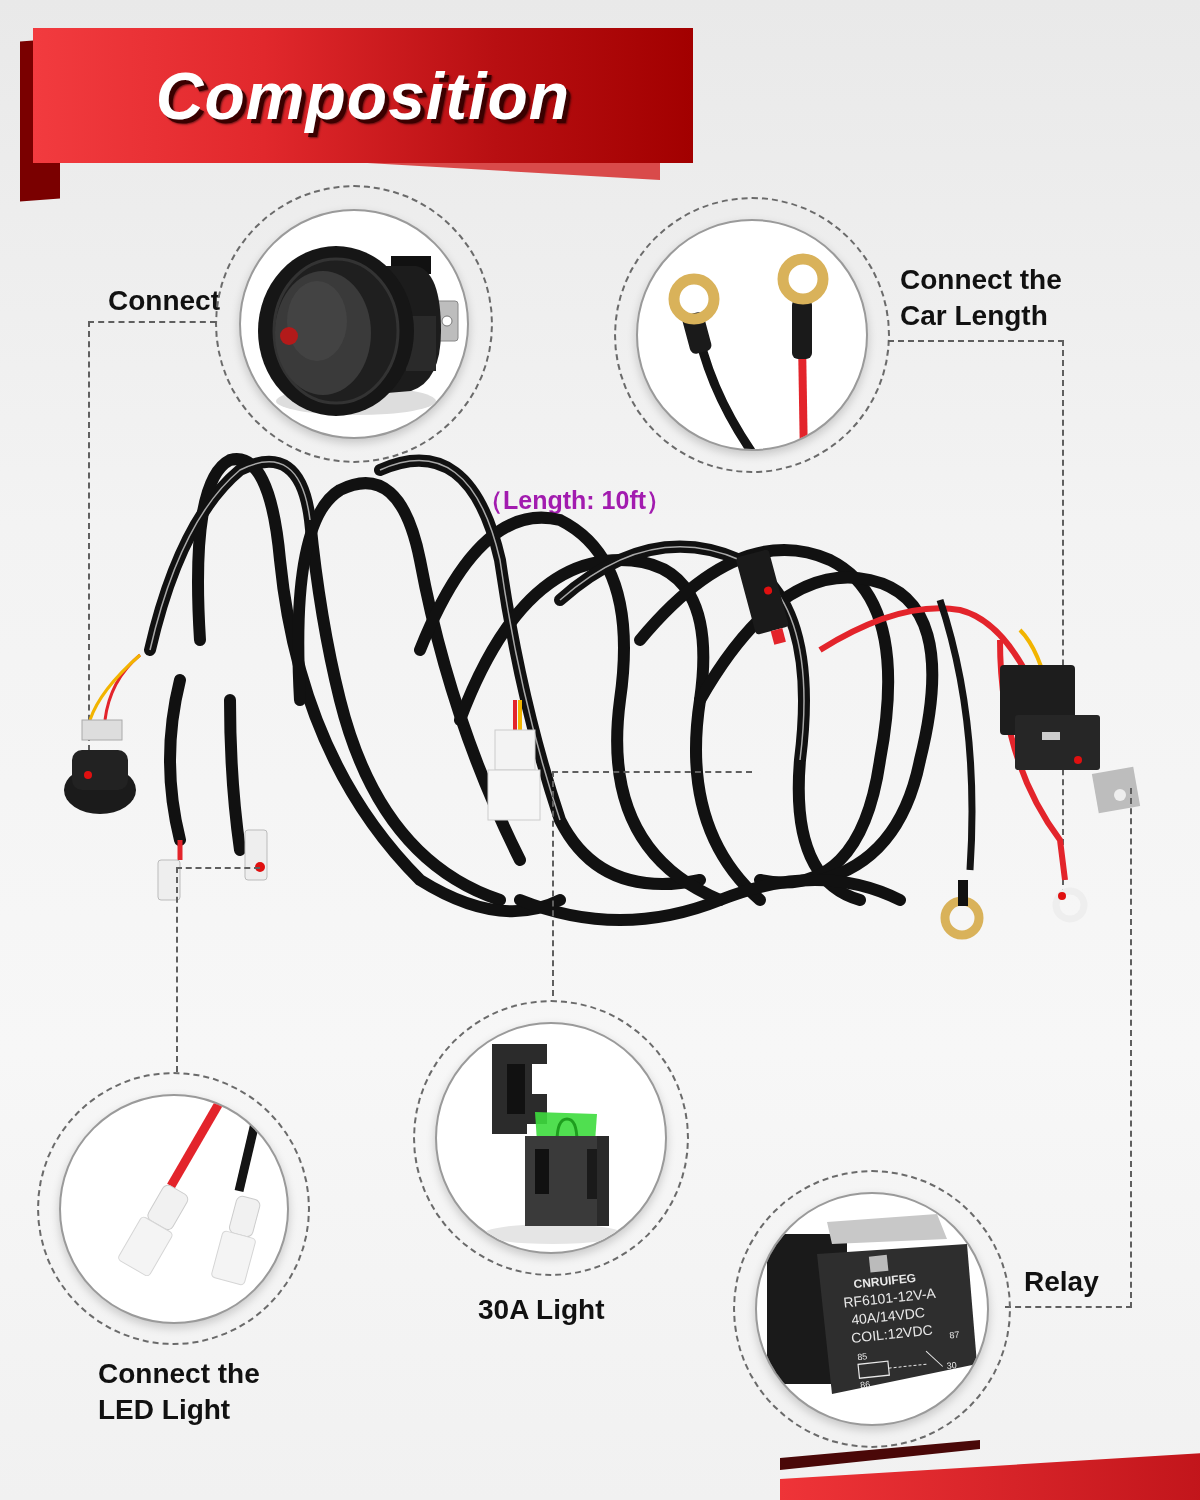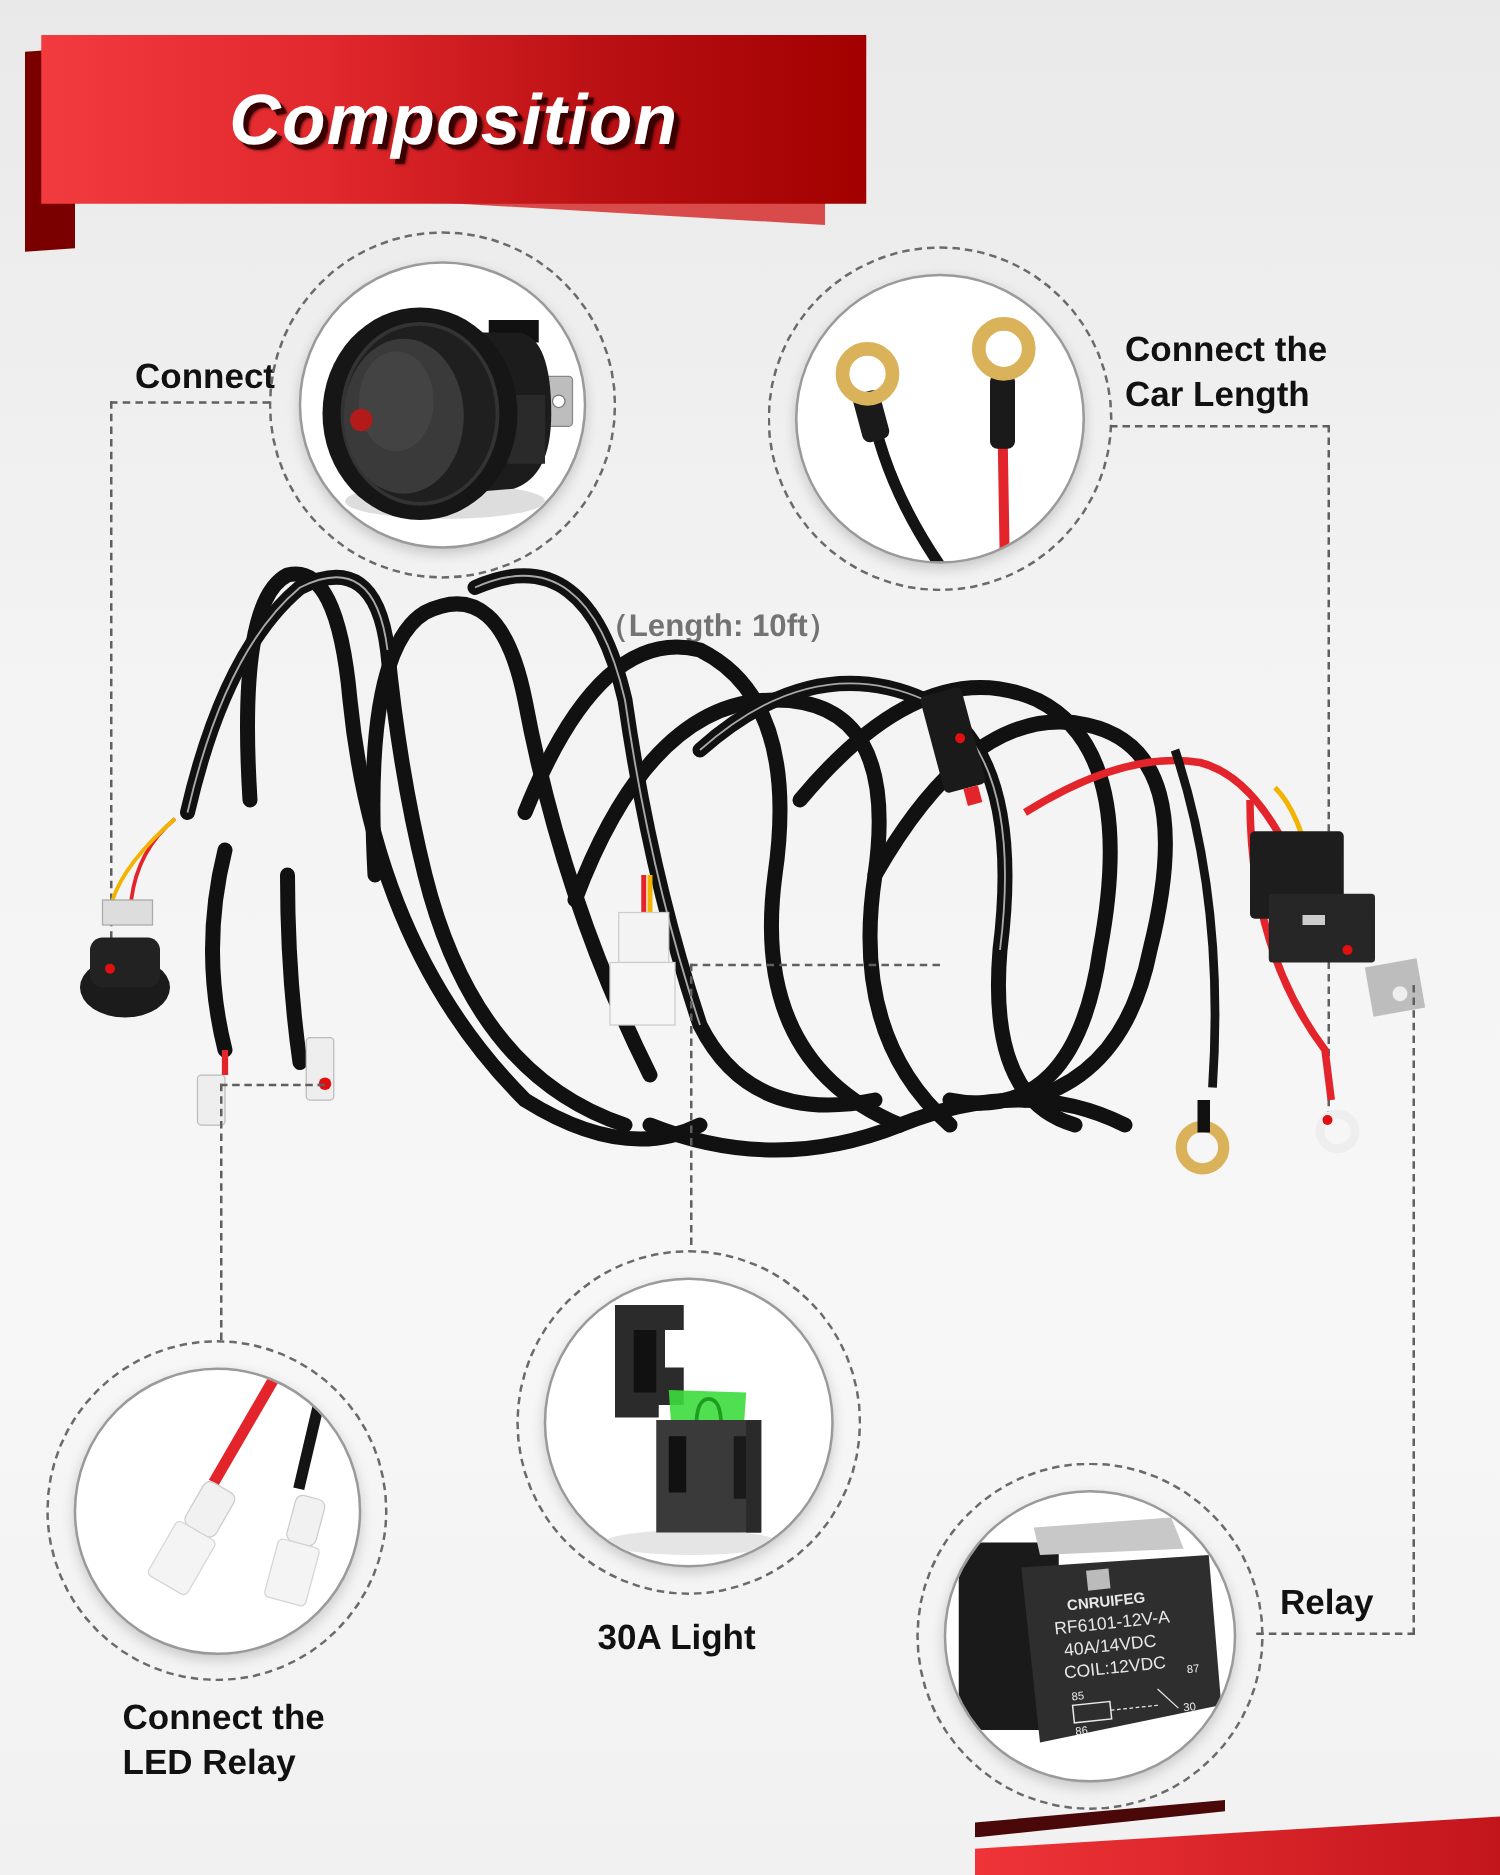--- a/index.html
+++ b/index.html
@@ -25,7 +25,7 @@
     display: flex; align-items: center; justify-content: center;
   }
   .banner-title {
-    color: #fff; font-size: 57px; font-weight: bold; font-style: italic;
+    color: #fff; font-size: 66px; font-weight: bold; font-style: italic;
     letter-spacing: 1px;
     text-shadow: 4px 4px 0 #3a0000, 5px 5px 2px rgba(0,0,0,0.5);
   }

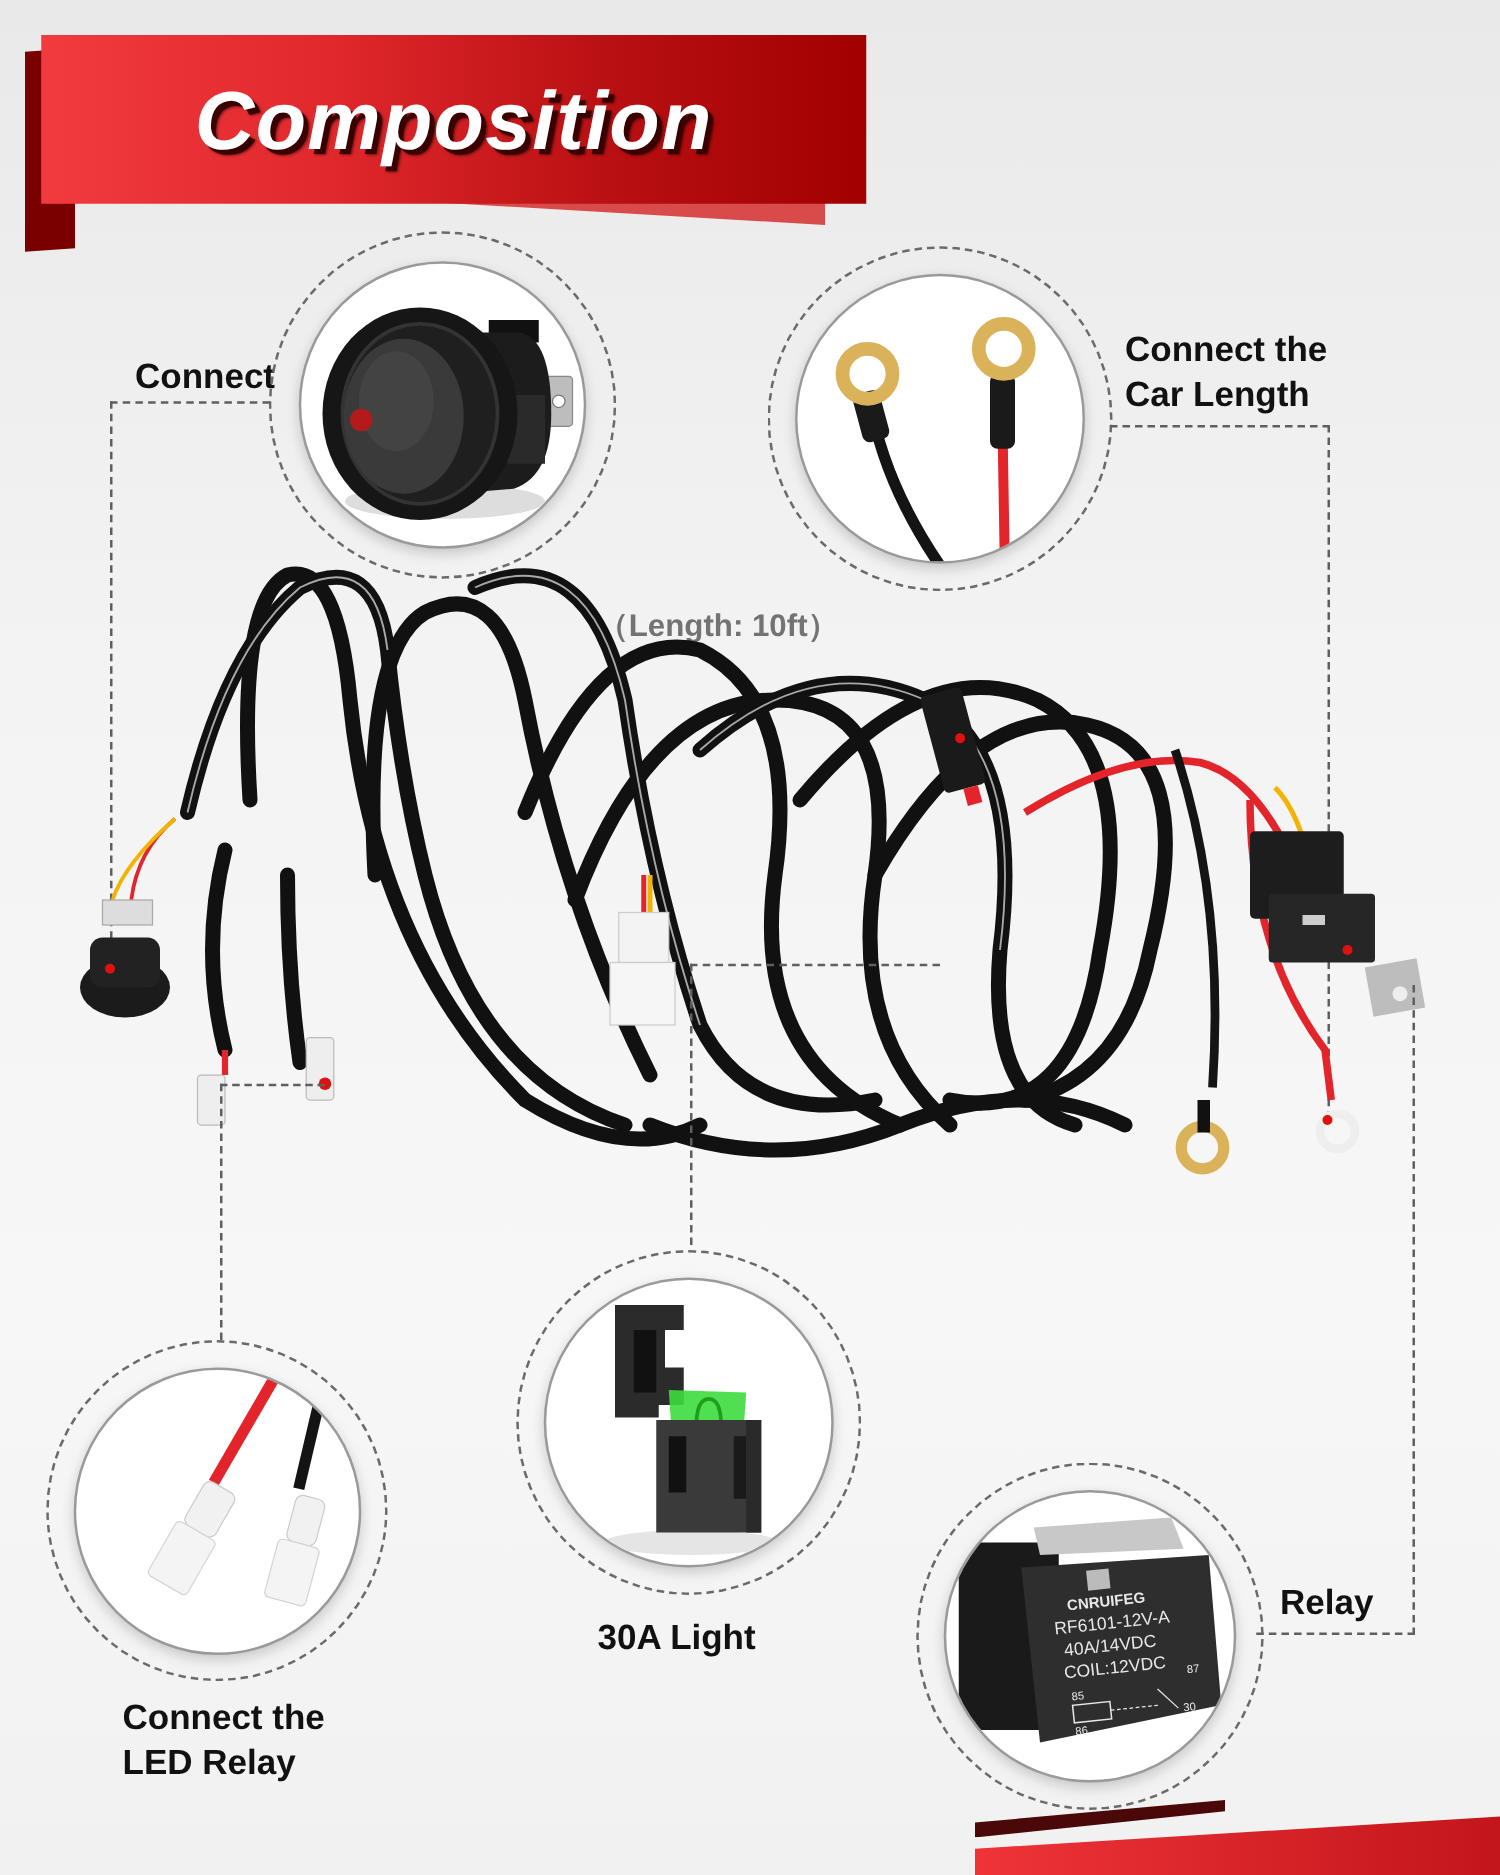--- a/index.html
+++ b/index.html
@@ -58,7 +58,7 @@
     position: absolute; color: #111; font-weight: bold; font-size: 28px; line-height: 36px;
   }
   .length-note {
-    position: absolute; color: #737373; font-weight: bold; font-size: 25px;
+    position: absolute; color: #a21caf; font-weight: bold; font-size: 25px;
   }
 
   

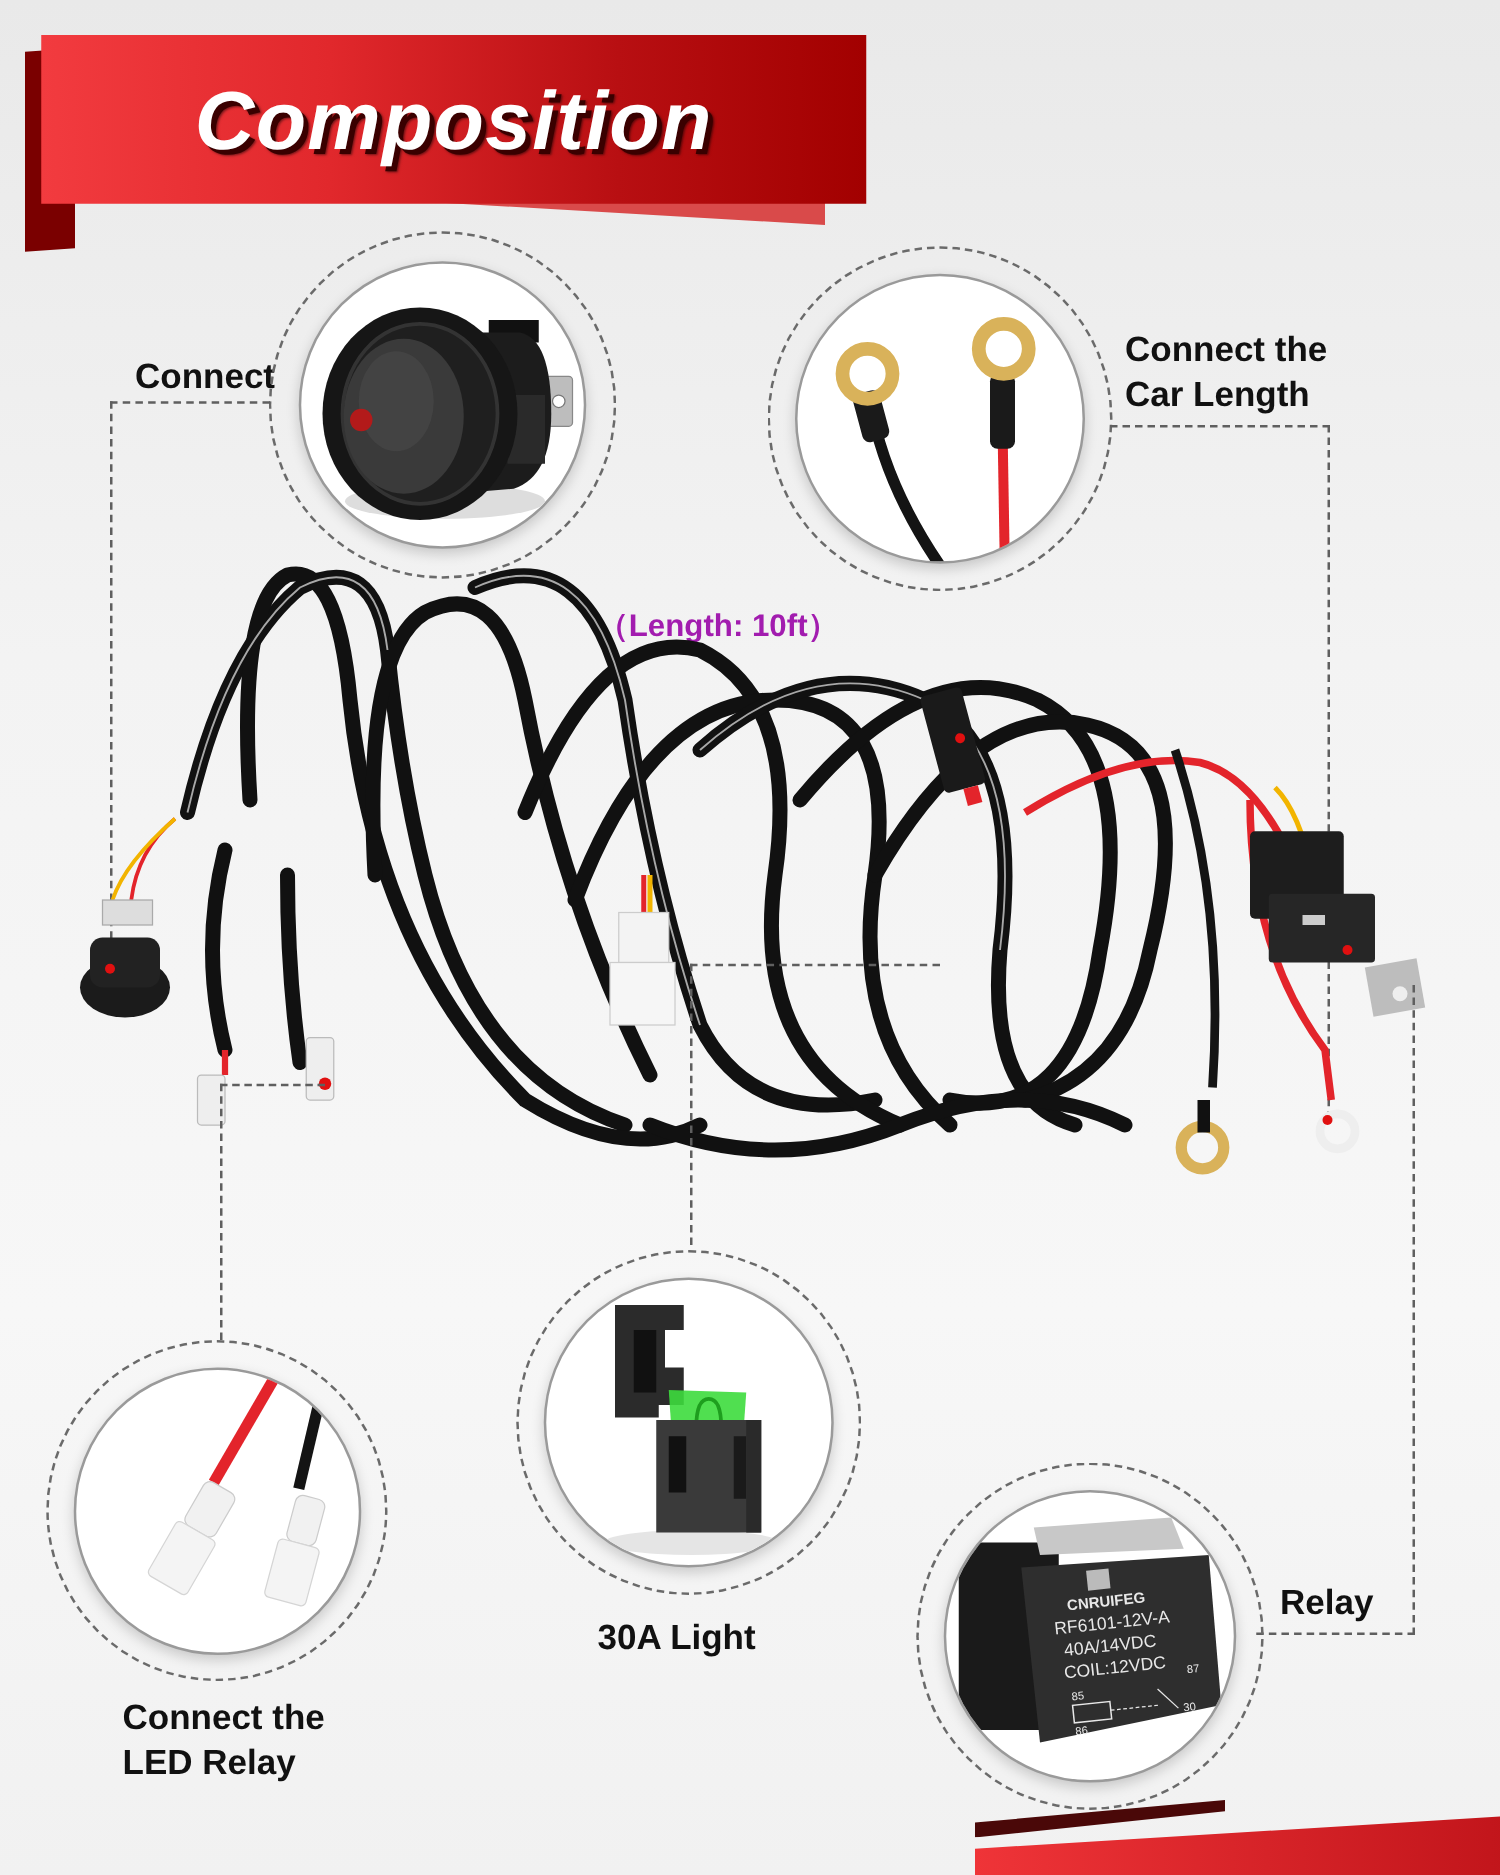--- a/index.html
+++ b/index.html
@@ -217,7 +217,7 @@
 </div>
 <div class="label" style="left:98px; top:1356px;">
   <div>Connect the</div>
-  <div>LED Relay</div>
+  <div>LED Light</div>
 </div>
 
 <div class="callout" style="left:413px; top:1000px; width:276px; height:276px;">

